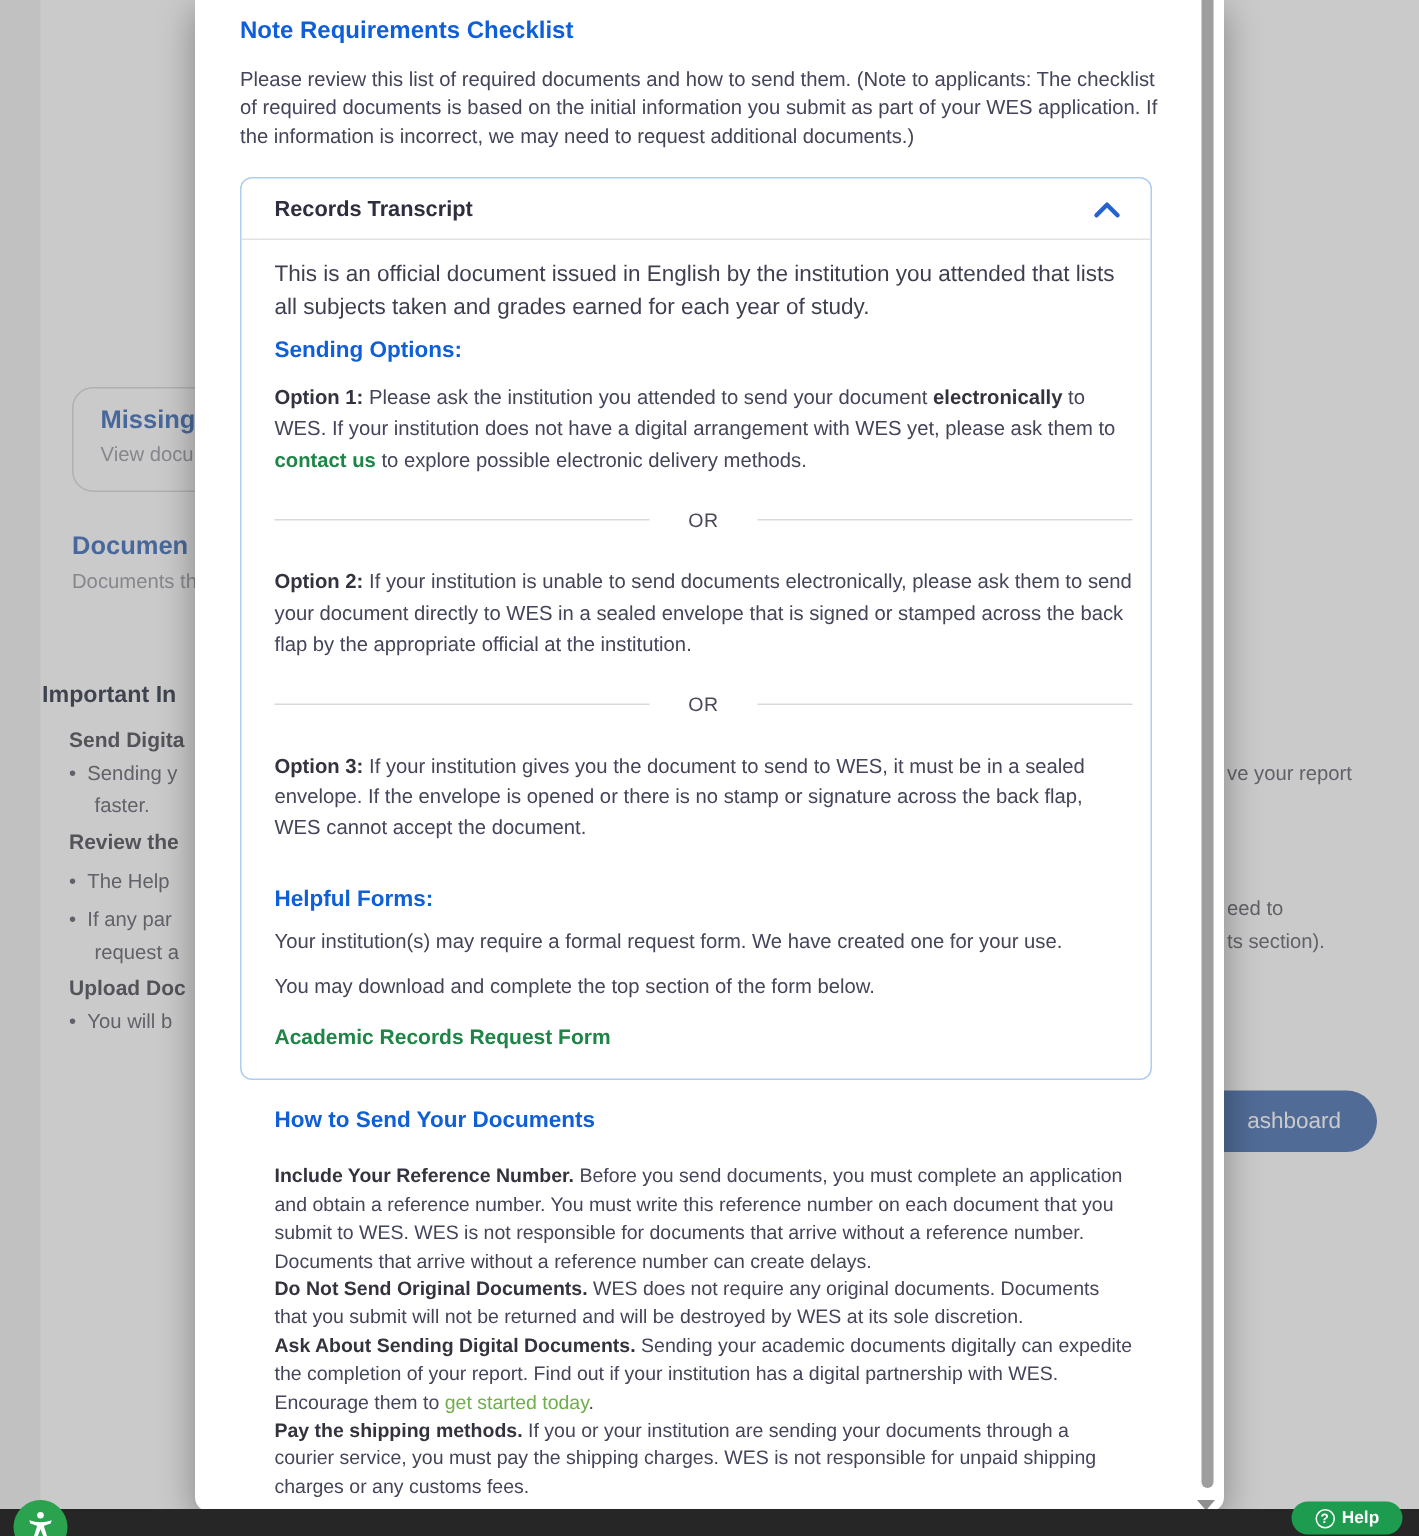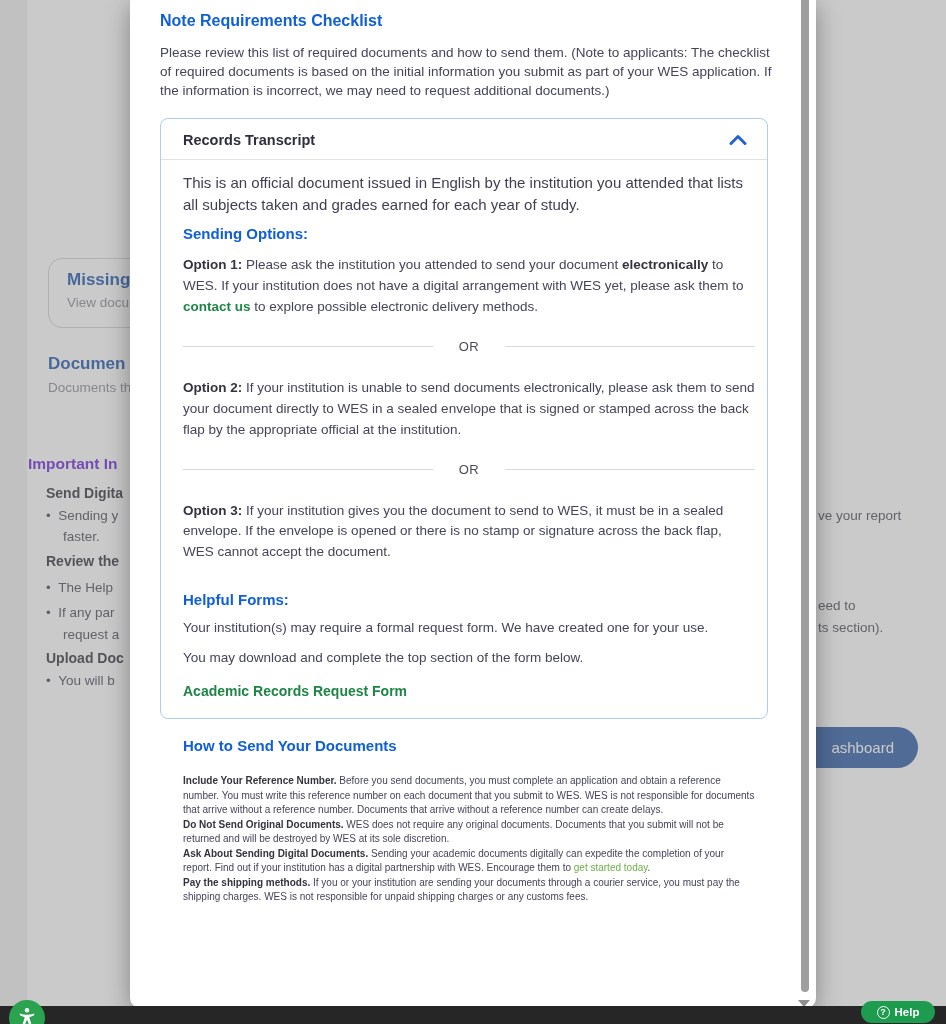--- a/index.html
+++ b/index.html
@@ -20,7 +20,7 @@
   .bg-doc-heading { position: absolute; left: 48px; top: 354px; font-size: 17px; font-weight: bold; color: #1f56b0; }
   .bg-doc-sub { position: absolute; left: 48px; top: 380px; font-size: 13.5px; color: #8b8b95; }
 
-  .bg-important { position: absolute; left: 28px; top: 455px; font-size: 15.5px; font-weight: bold; color: #6d28d9; }
+  .bg-important { position: absolute; left: 28px; top: 455px; font-size: 15.5px; font-weight: bold; color: #0f172a; }
   .bg-bold { position: absolute; left: 46px; font-size: 14px; font-weight: bold; color: #33333f; }
   .bg-bullet { position: absolute; left: 46px; font-size: 13.5px; color: #4b4b58; }
   .bg-bullet::before { content: "\2022\00a0\00a0"; }

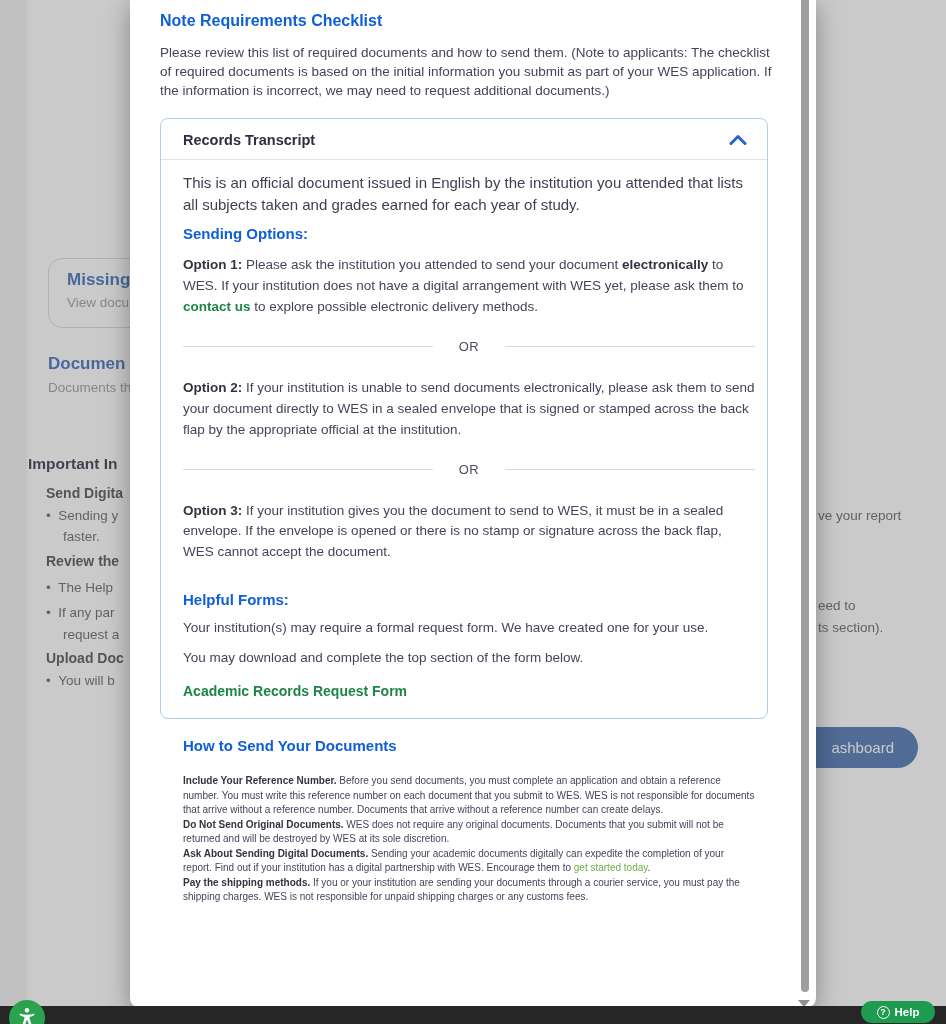--- a/index.html
+++ b/index.html
@@ -65,7 +65,7 @@
 
   .howto { margin: 18px 0 0 23px; width: 572px; }
   .howto-heading { font-size: 15px; font-weight: bold; color: #0e5fd8; margin-bottom: 20px; }
-  .howto-p { font-size: 10px; line-height: 1.45; color: #44445a; }
+  .howto-p { font-size: 13px; line-height: 1.45; color: #44445a; }
   .howto-p b { color: #33333f; }
 
   

